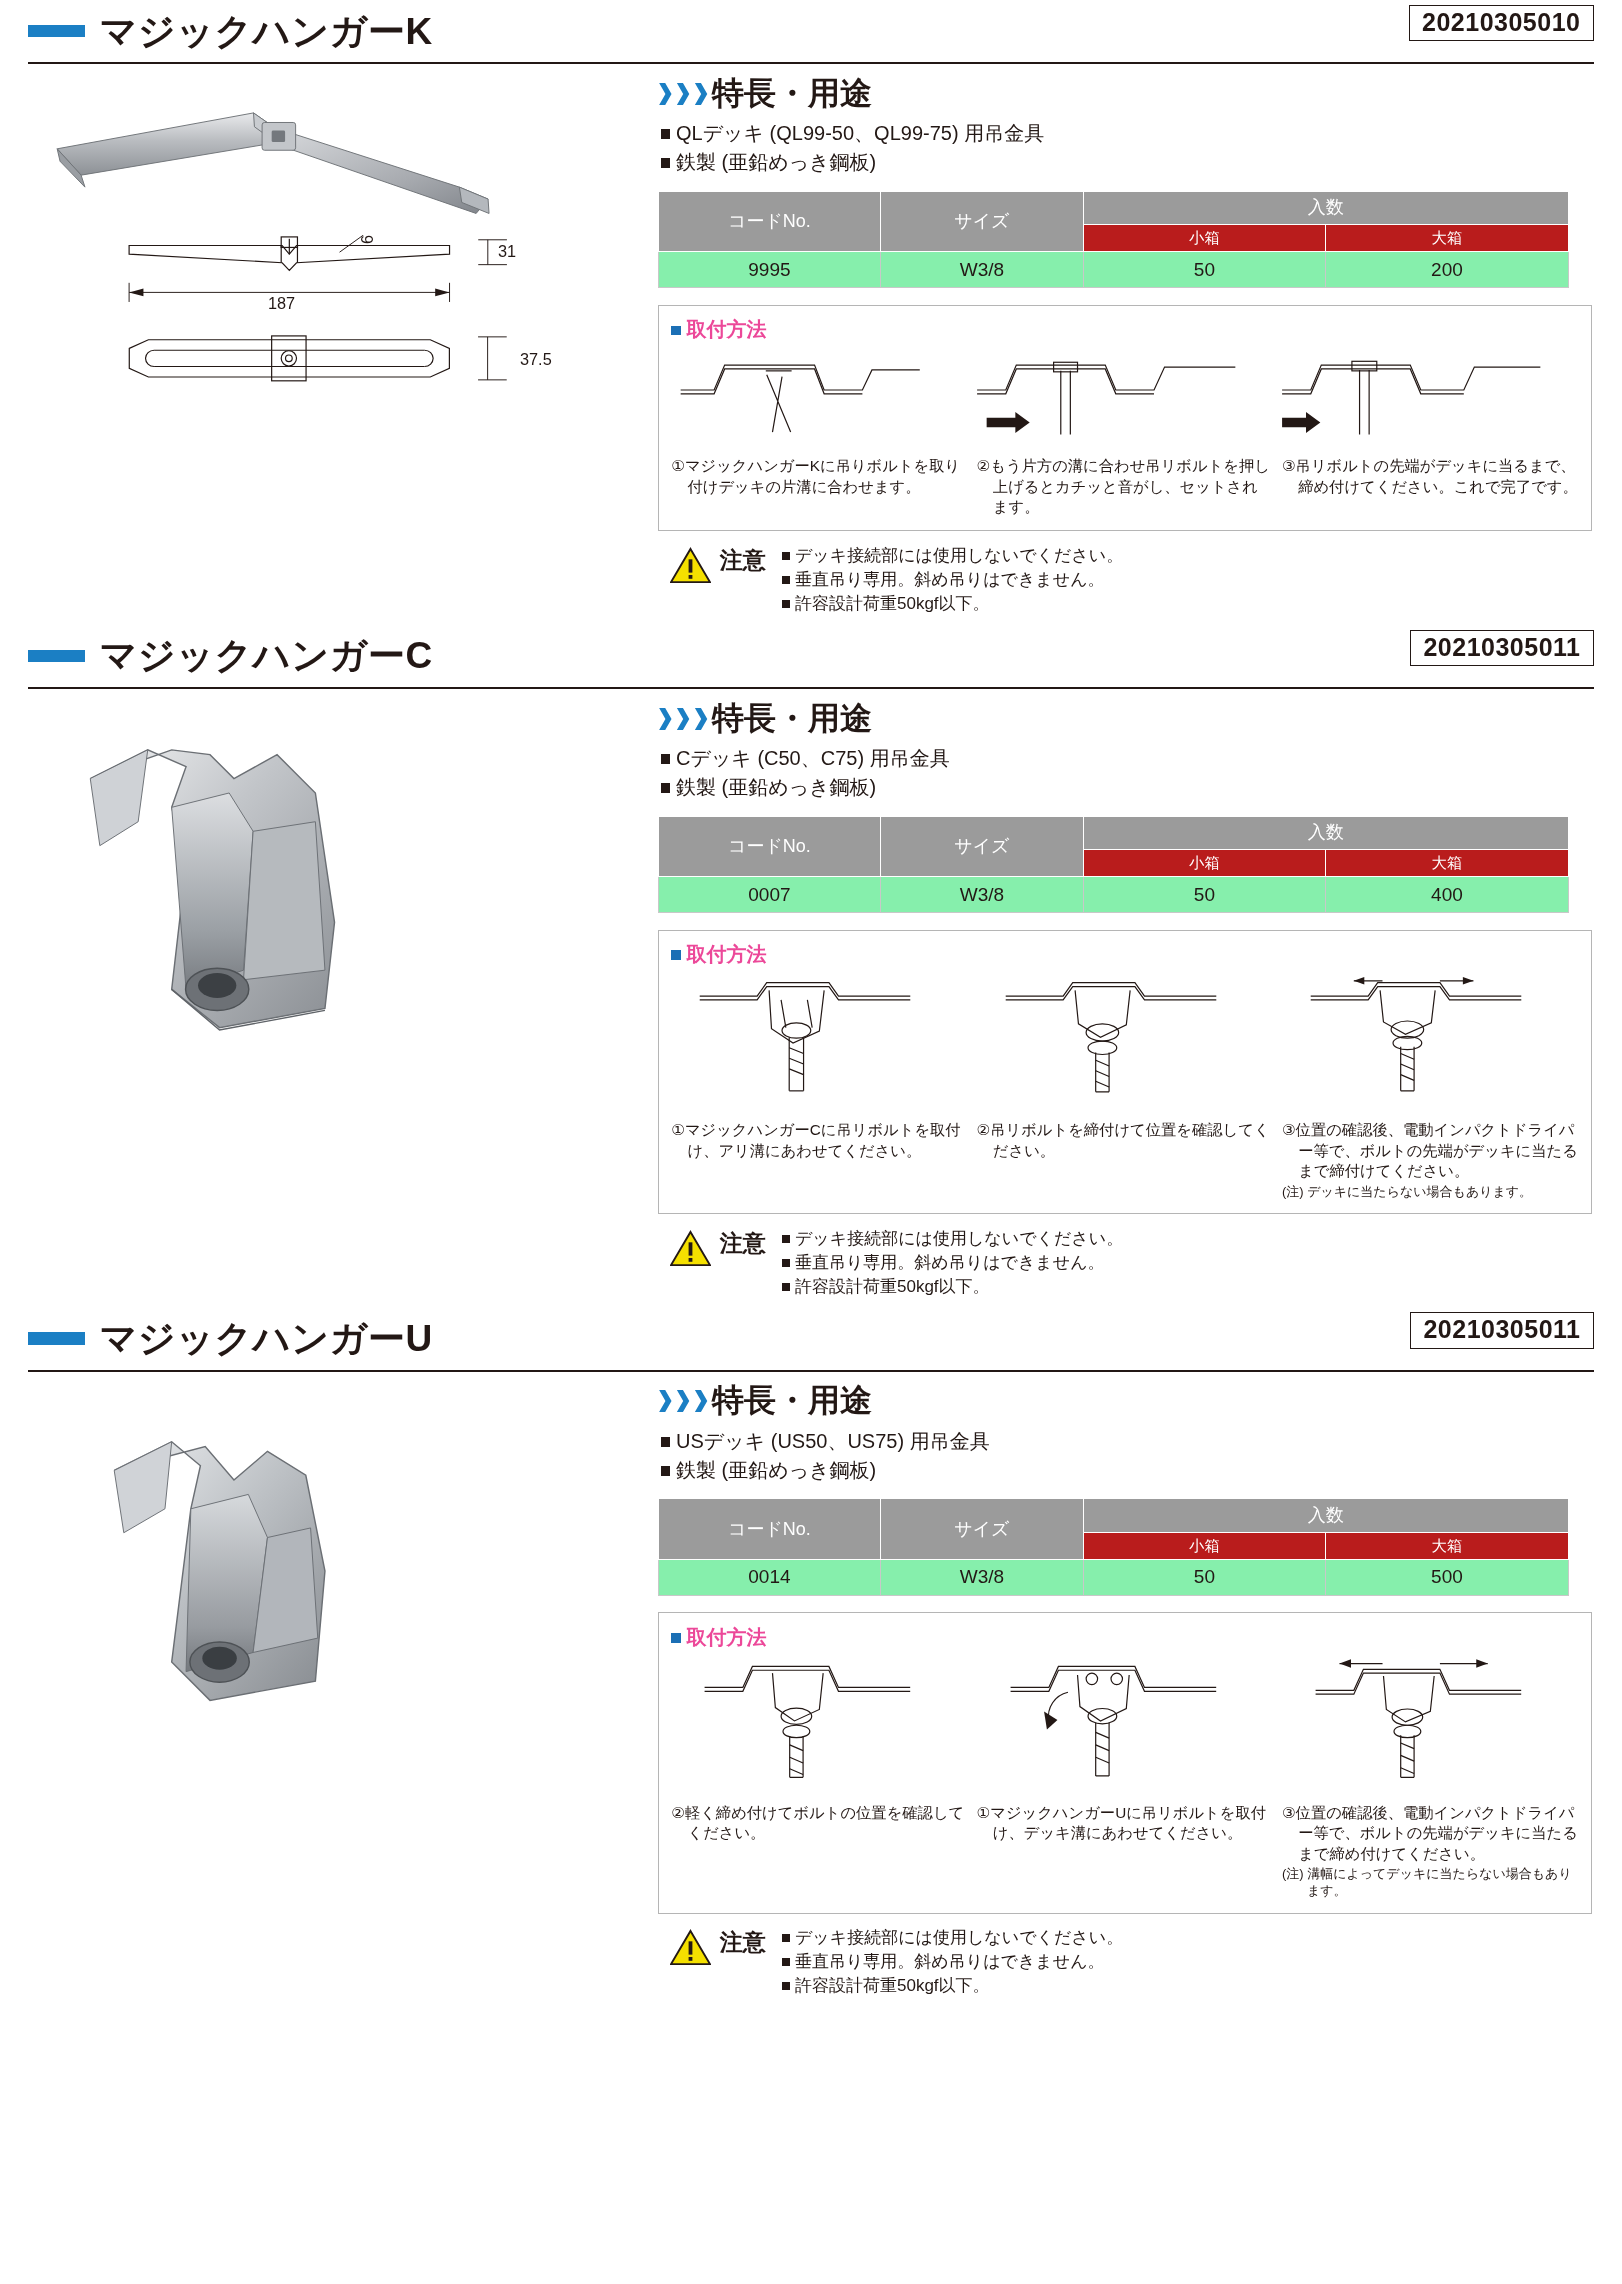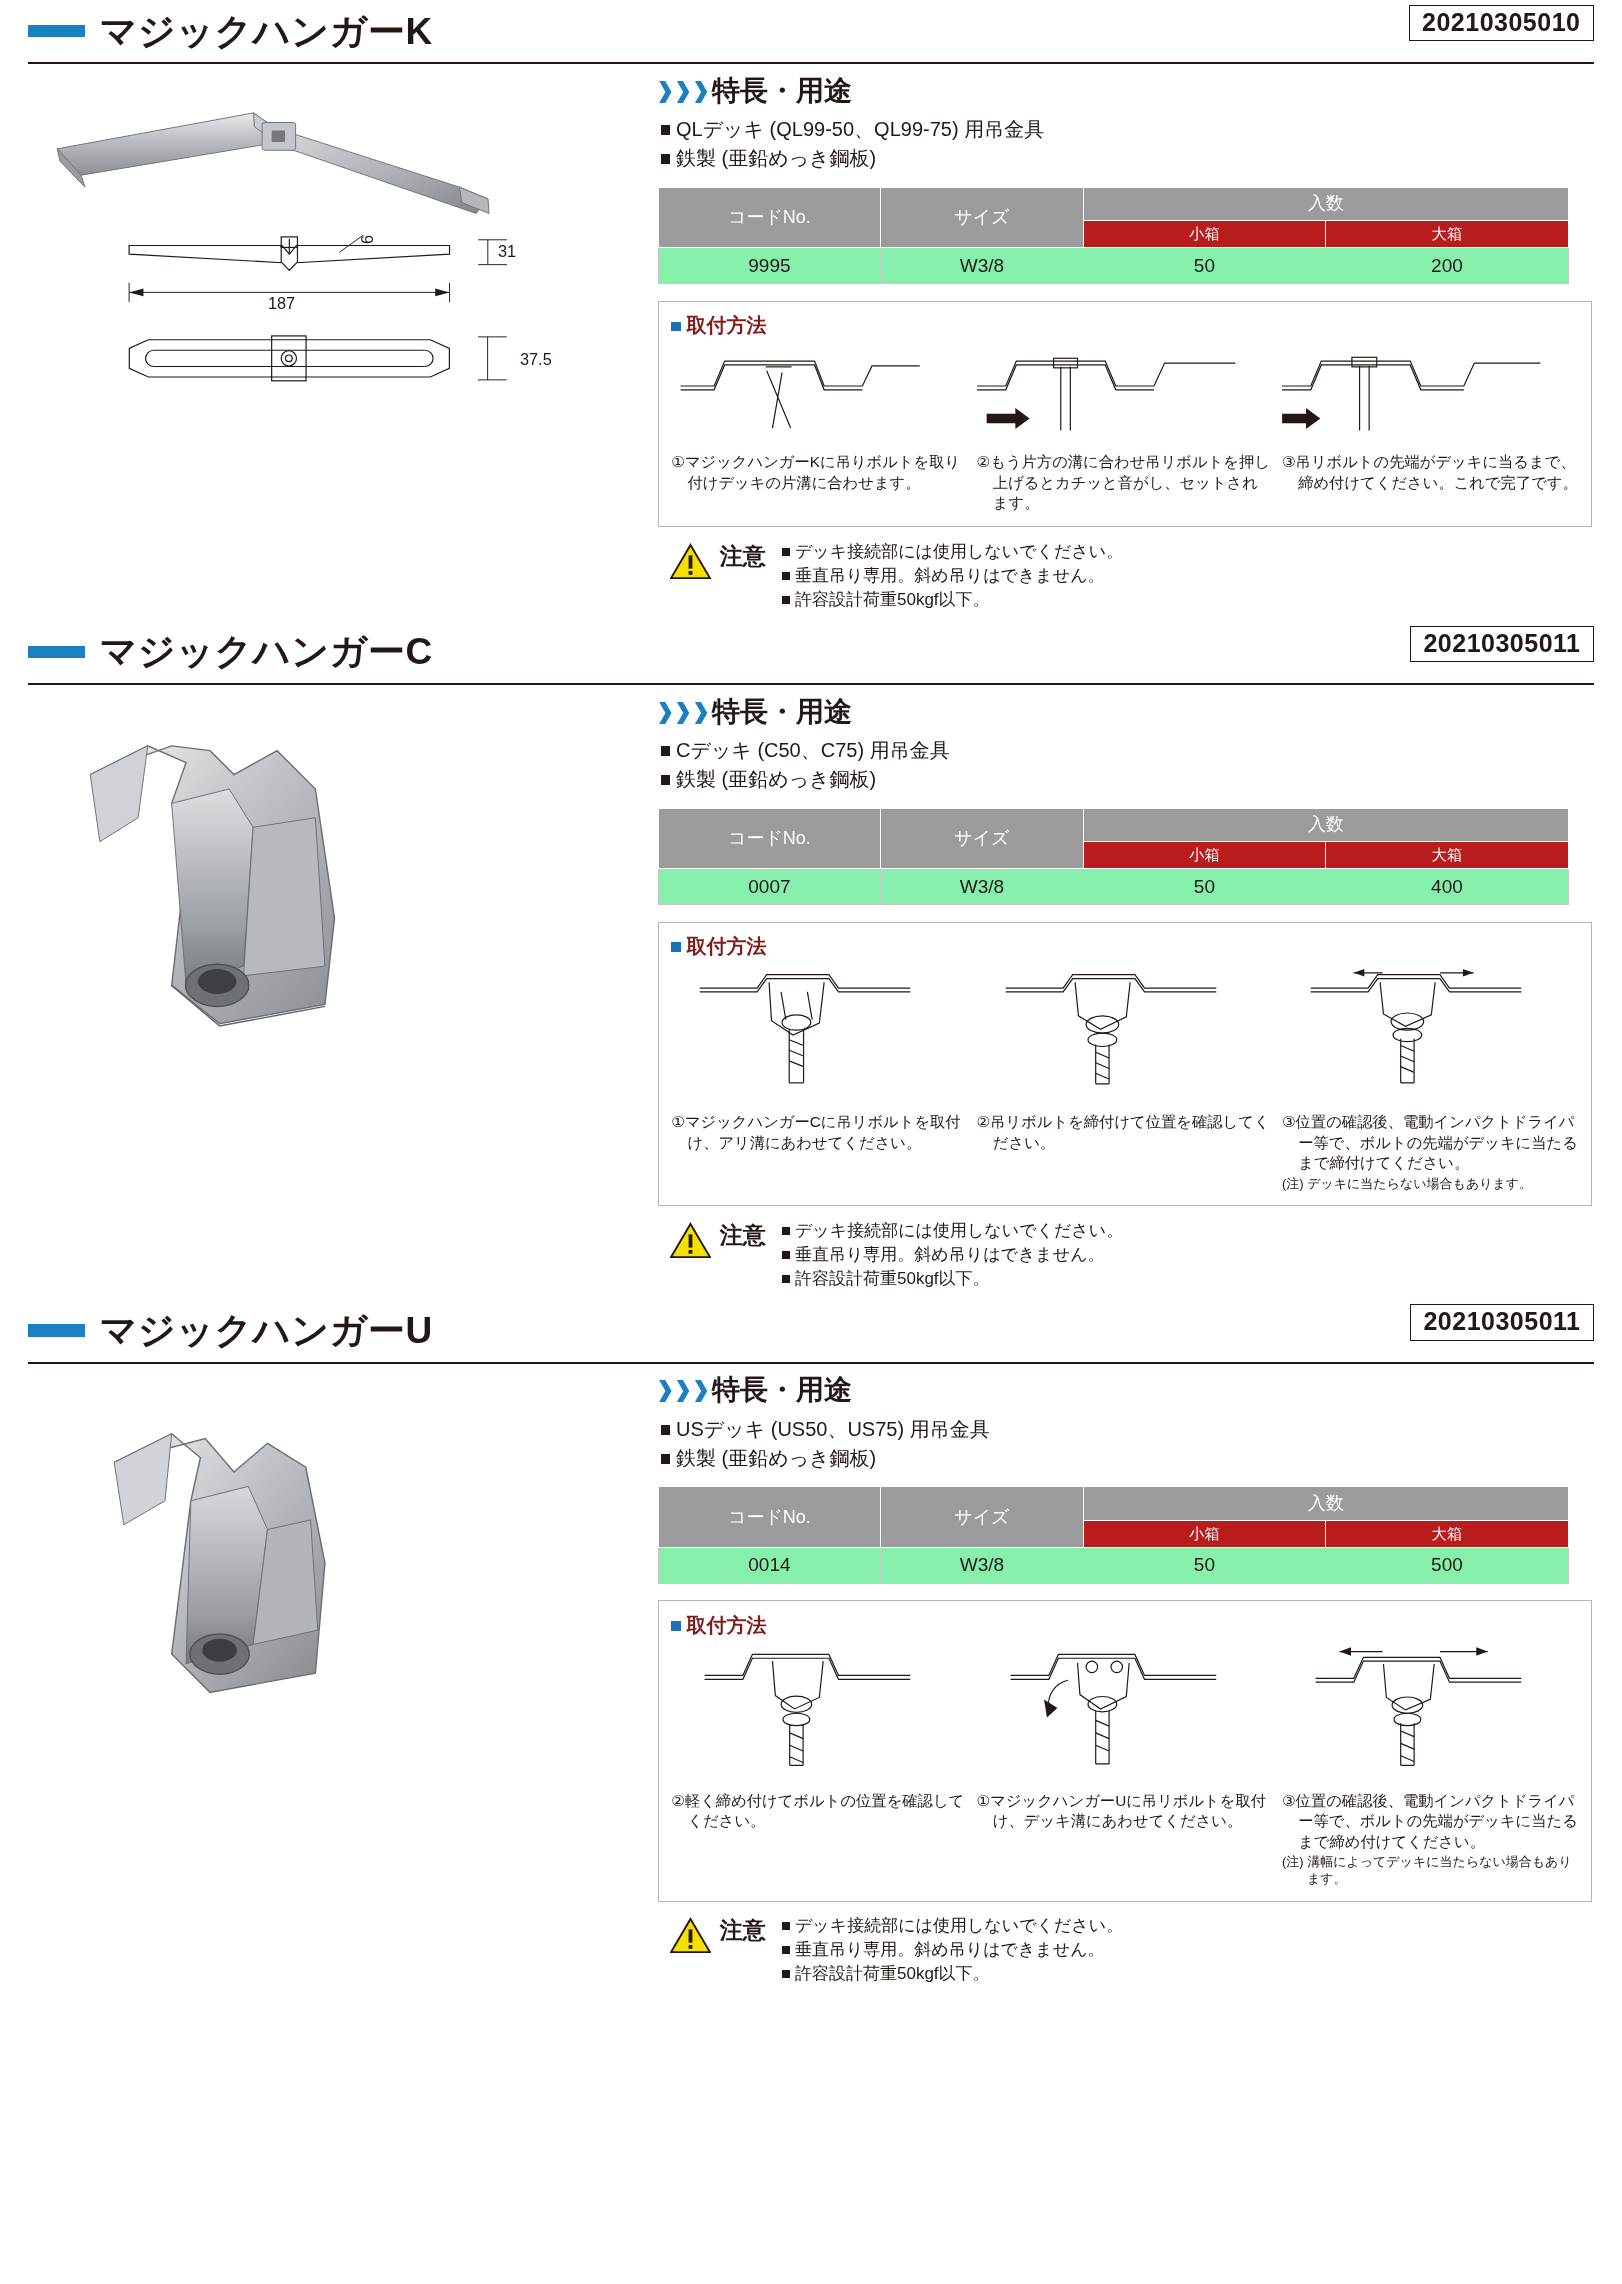--- a/index.html
+++ b/index.html
@@ -89,7 +89,7 @@
     transform:scaleX(1.15);
   }
   .feat-title{
-    font-size:28px;
+    font-size:32px;
     font-weight:bold;
     line-height:1;
   }

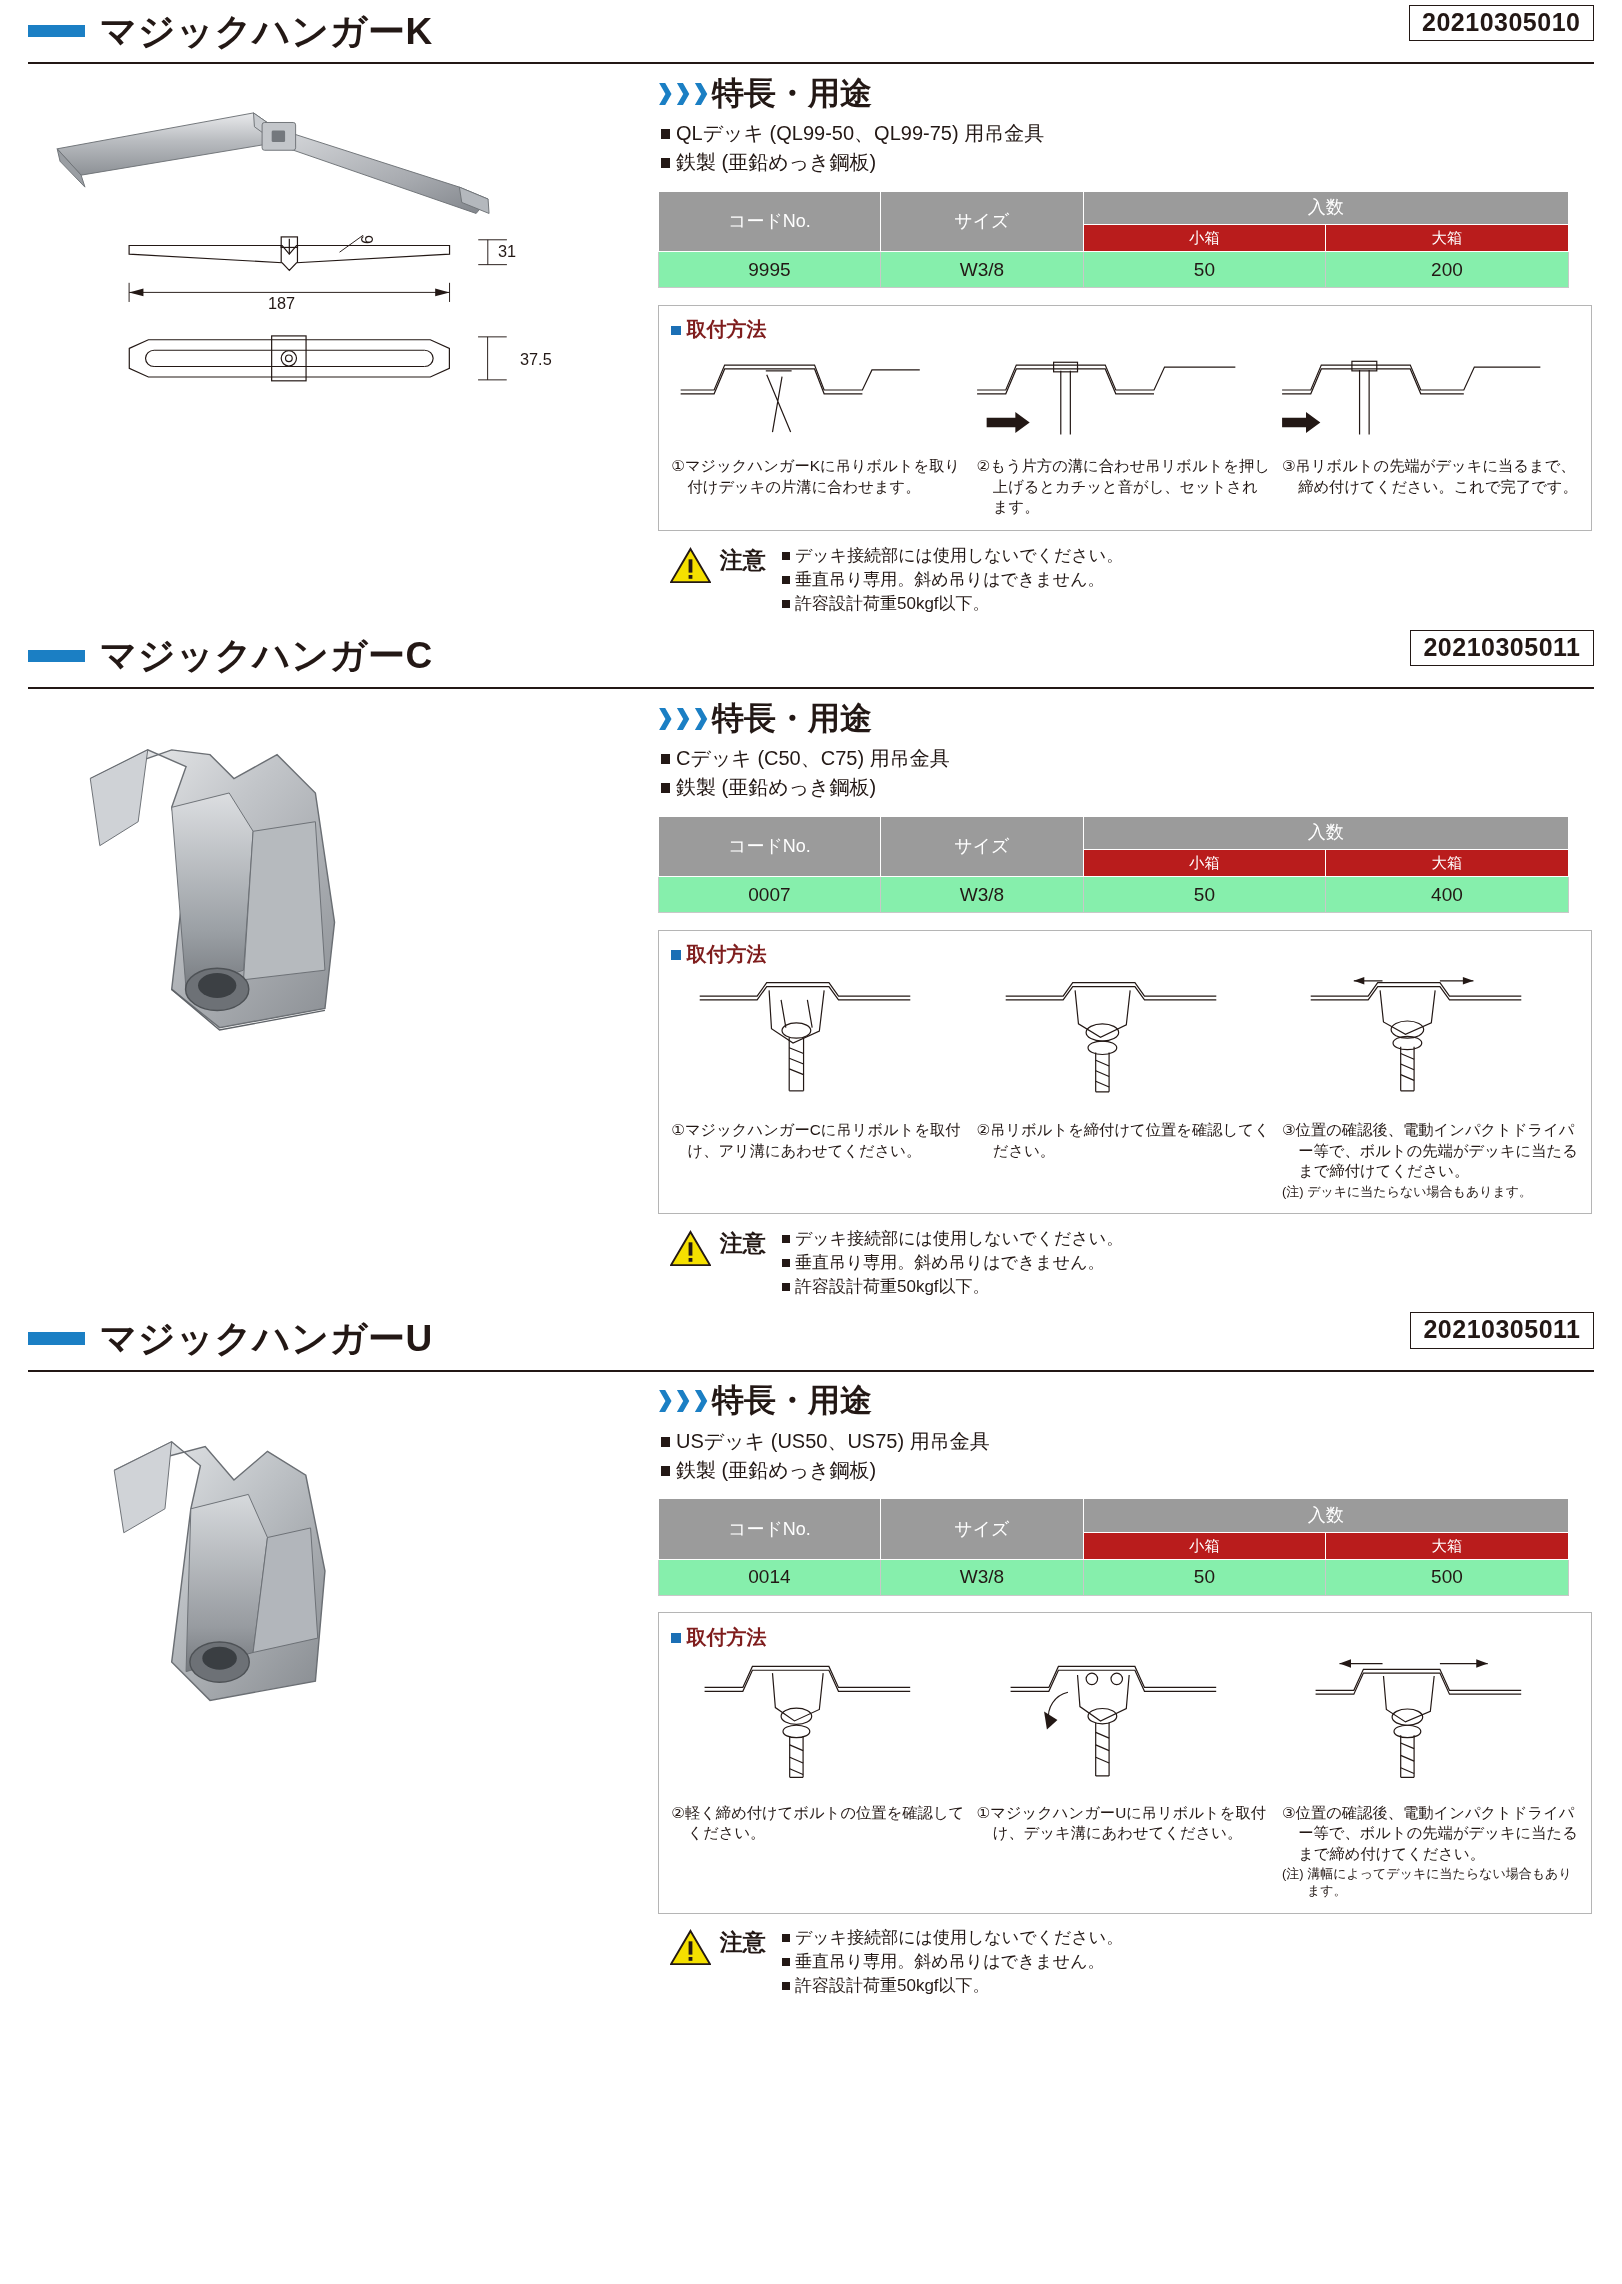--- a/index.html
+++ b/index.html
@@ -152,7 +152,7 @@
   .install-title{
     font-size:20px;
     font-weight:bold;
-    color:#7f1d1d;
+    color:#ec4899;
     margin-bottom:2.9px;
   }
   .install-title .sq{background:#1b6fb5;vertical-align:1px;}

